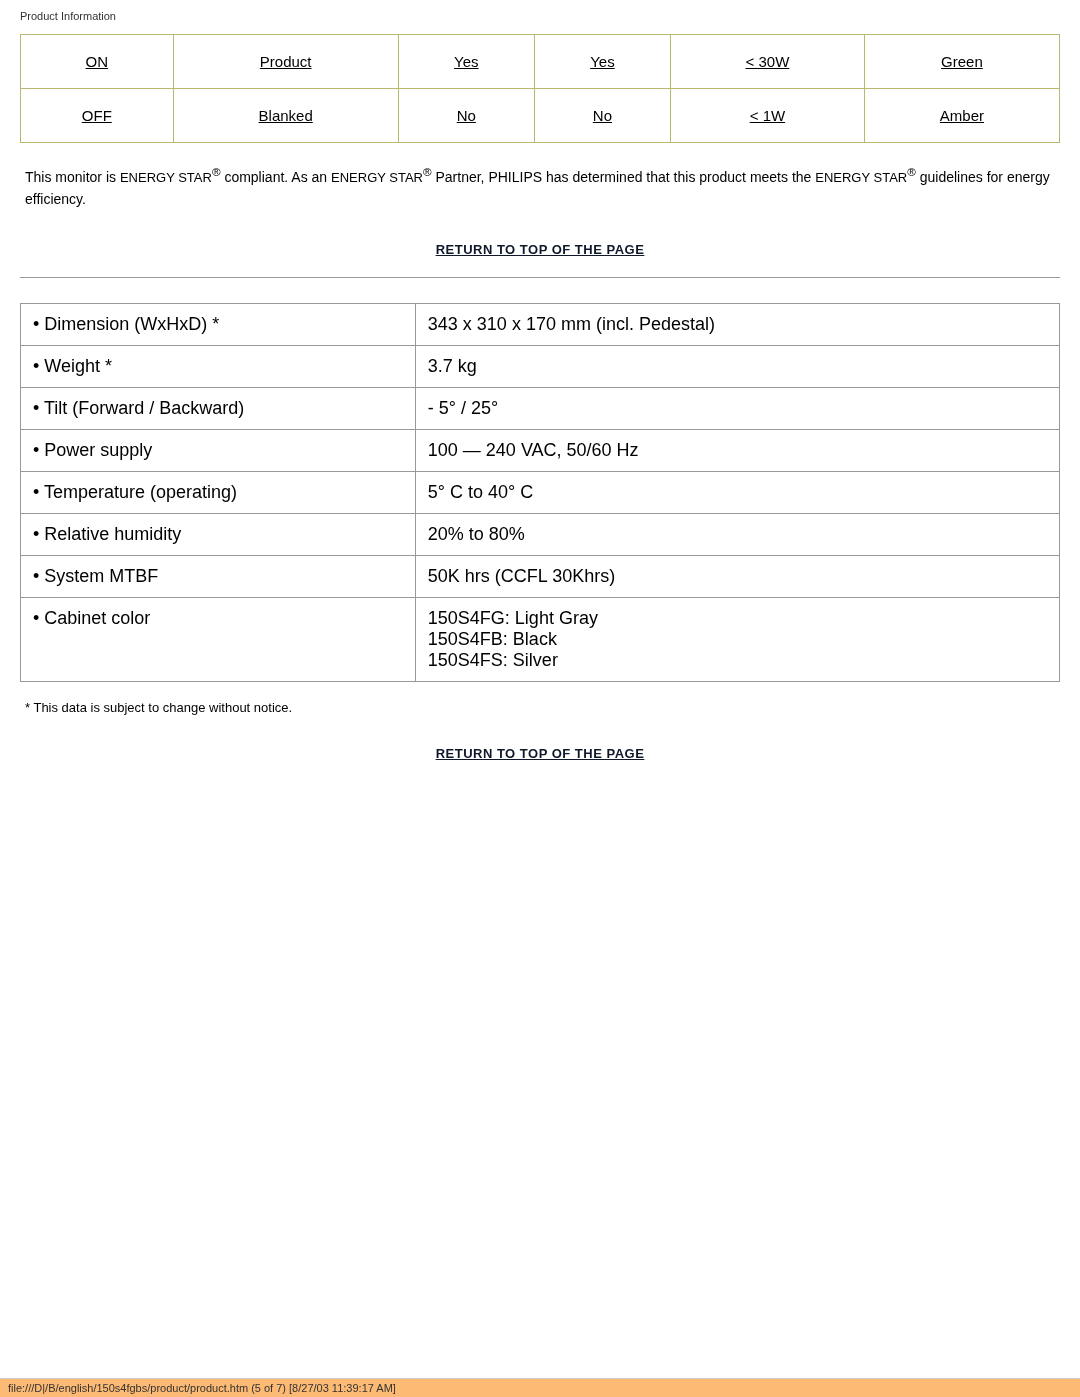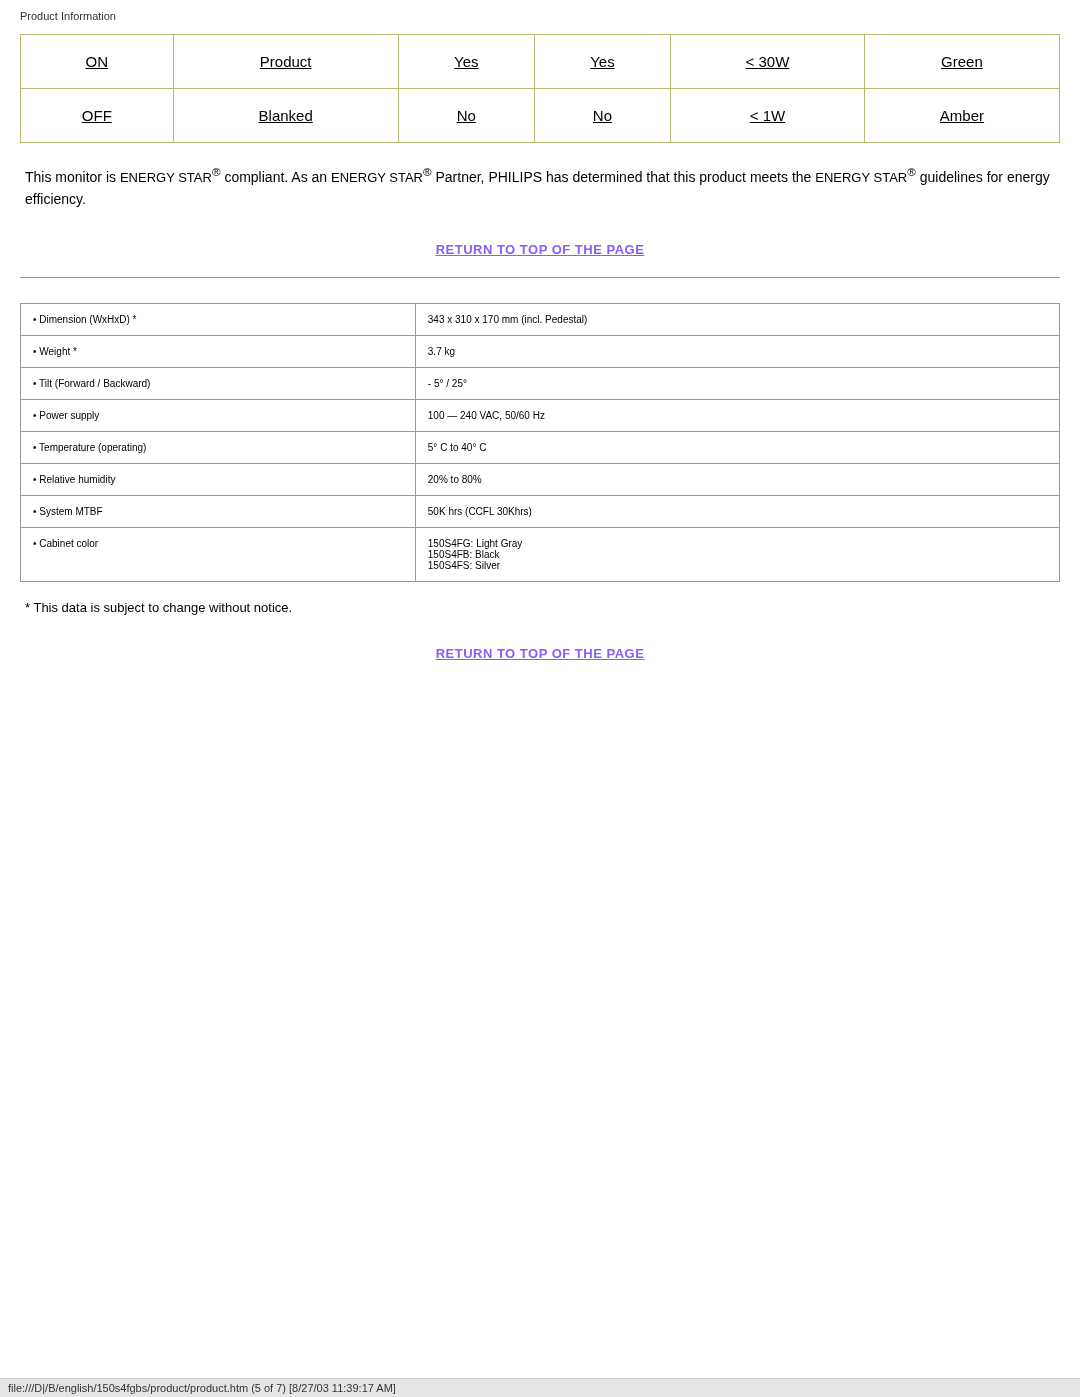--- a/index.html
+++ b/index.html
@@ -60,7 +60,7 @@
     }
 
     .return-link {
-      color: #8b5cf6;
+      color: #0f172a;
       text-decoration: underline;
       font-size: 13px;
       letter-spacing: 0.5px;

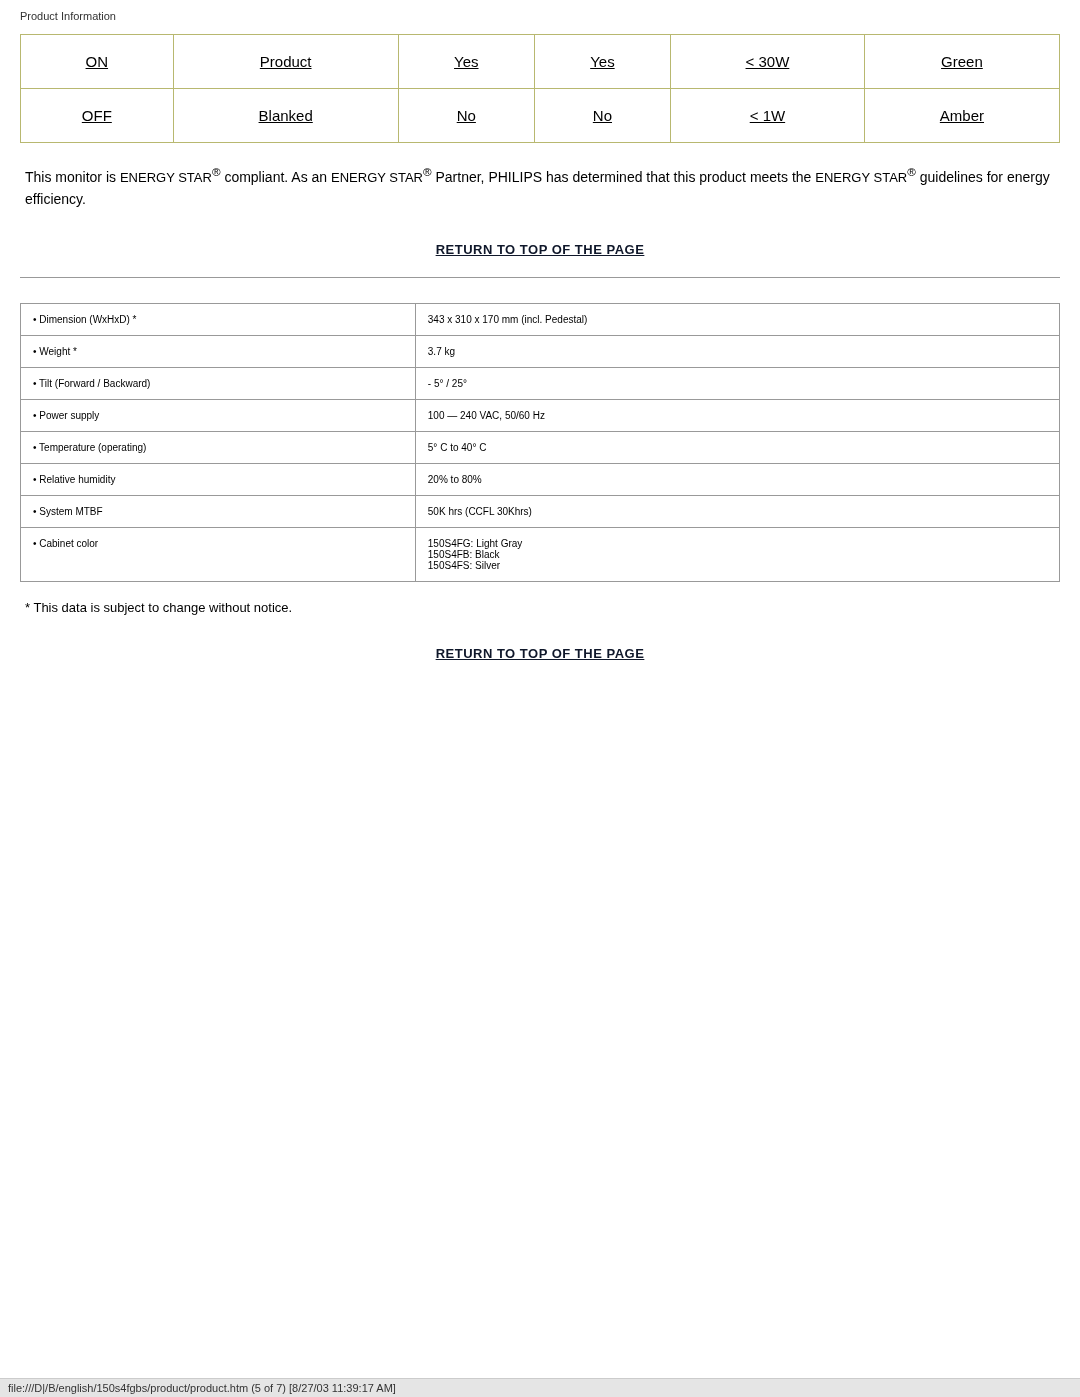--- a/index.html
+++ b/index.html
@@ -91,7 +91,7 @@
     .specs-table td {
       border: 1px solid #999;
       padding: 10px 12px;
-      font-size: 10px;
+      font-size: 18px;
       vertical-align: top;
     }
 

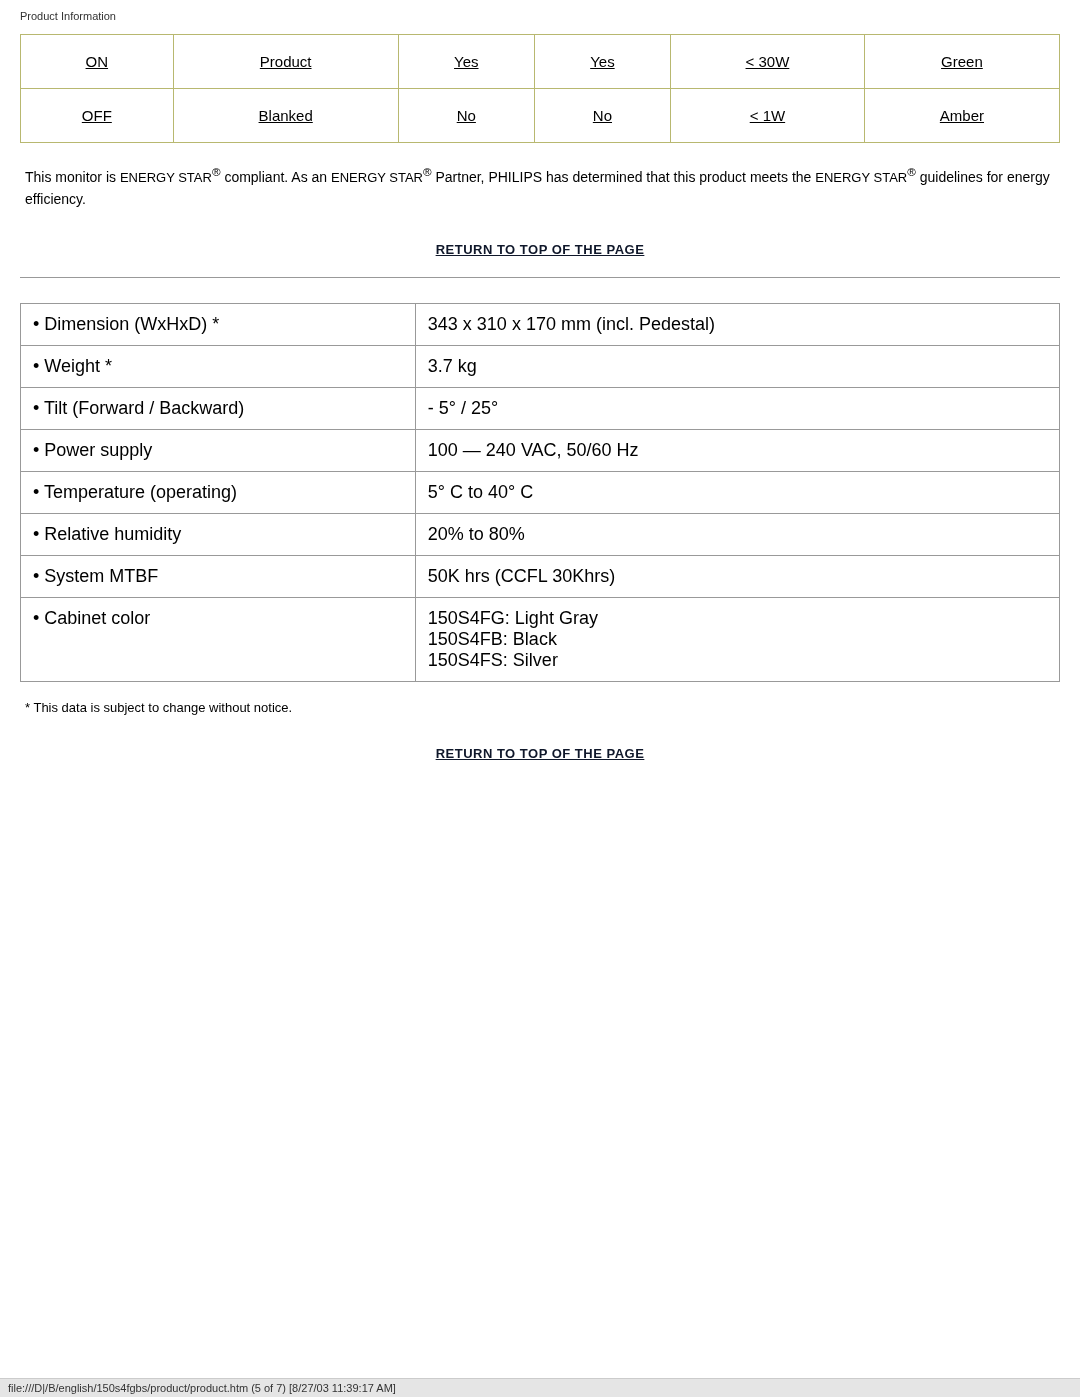--- a/index.html
+++ b/index.html
@@ -115,7 +115,7 @@
       bottom: 0;
       left: 0;
       width: 1080px;
-      background: #e5e5e5;
+      background: #fdba74;
       border-top: 1px solid #ccc;
       font-size: 11px;
       color: #333;

